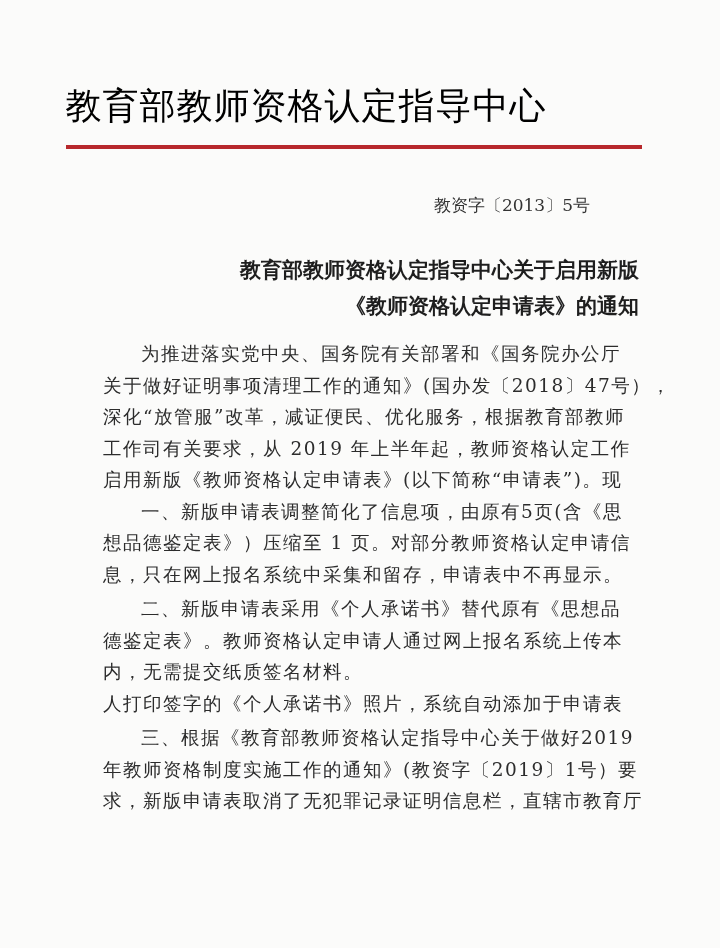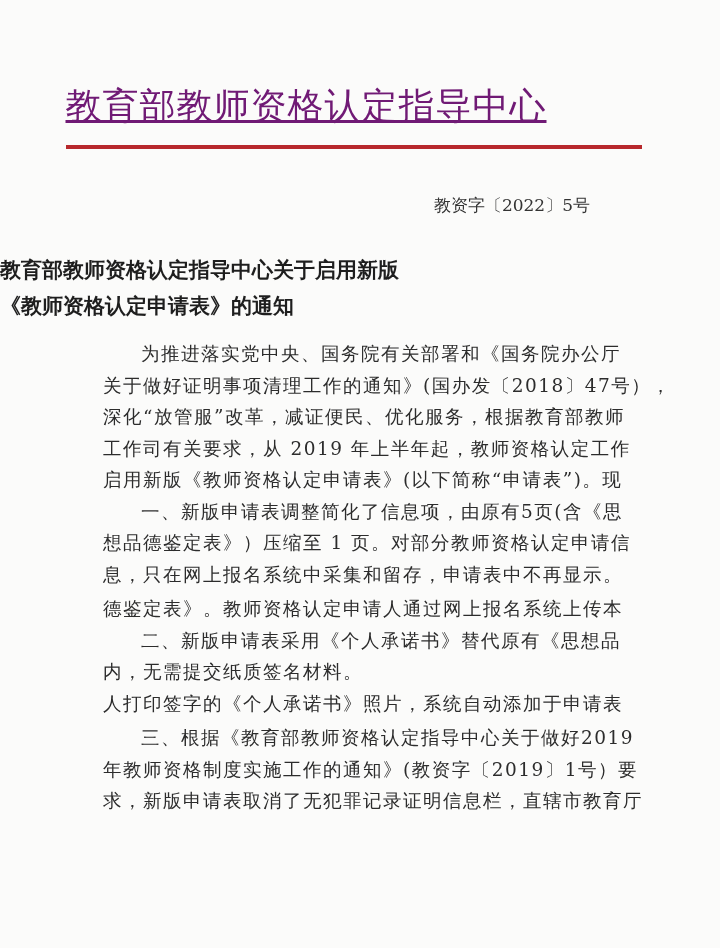--- a/index.html
+++ b/index.html
@@ -15,8 +15,7 @@
     text-align:center;
     font-family:"DejaVu Sans","Liberation Sans",sans-serif;
     font-size:36px; letter-spacing:1px;
-    color:#701a75;
-    text-decoration:underline;
+    color:#000000;
   }
   .redline {
     position:absolute; left:66px; top:145px; width:576px; height:4px;

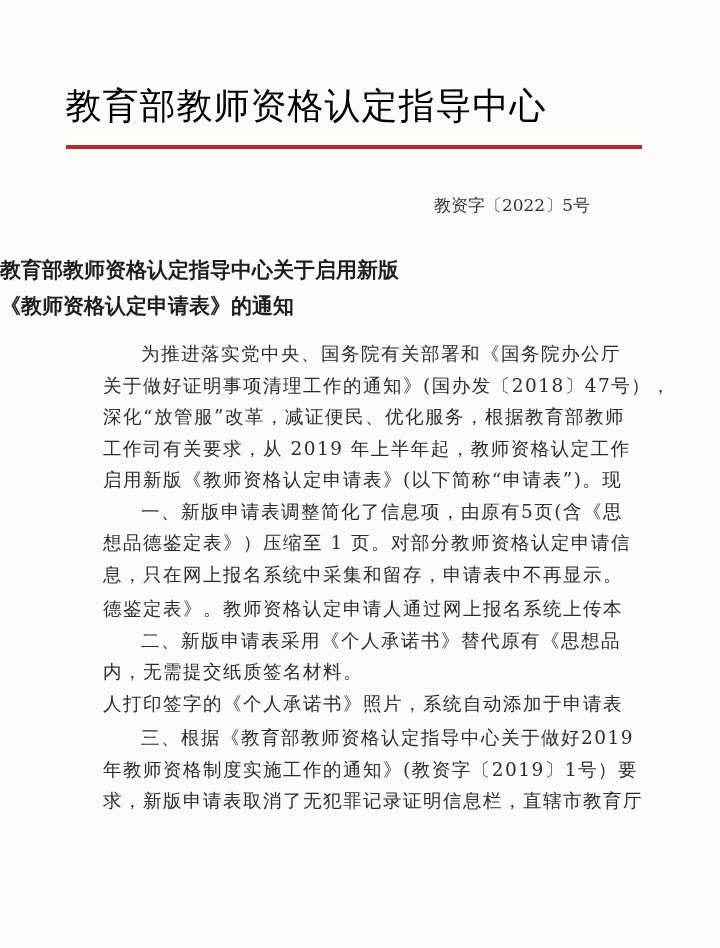--- a/index.html
+++ b/index.html
@@ -44,7 +44,7 @@
 <div class="letterhead">教育部教师资格认定指导中心</div>
 <div class="redline"></div>
 
-<div class="doc-number">教资字〔2022〕5号</div>
+<div class="doc-number">教资字〔2013〕5号</div>
 
 <div class="title">
   <div>教育部教师资格认定指导中心关于启用新版</div>

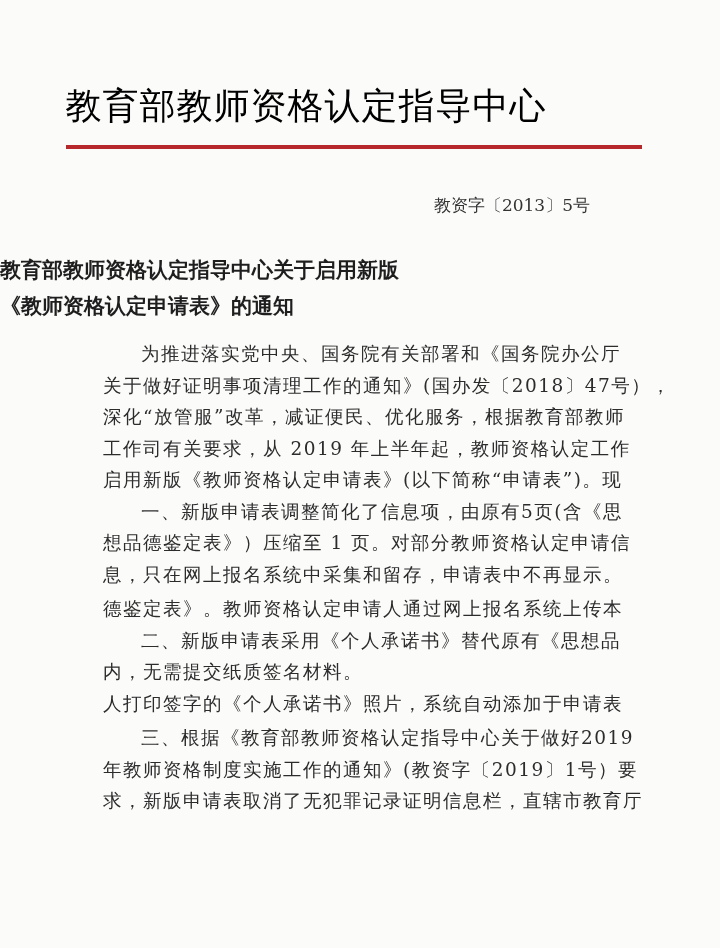--- a/index.html
+++ b/index.html
@@ -26,7 +26,7 @@
     font-size:17px; color:#333;
   }
   .title {
-    position:absolute; left:0; top:252px; width:639px; text-align:left;
+    position:absolute; left:0; top:252px; width:639px; text-align:right;
     font-weight:bold; font-size:21px; line-height:36px; color:#1e1e1e;
   }
   .body {

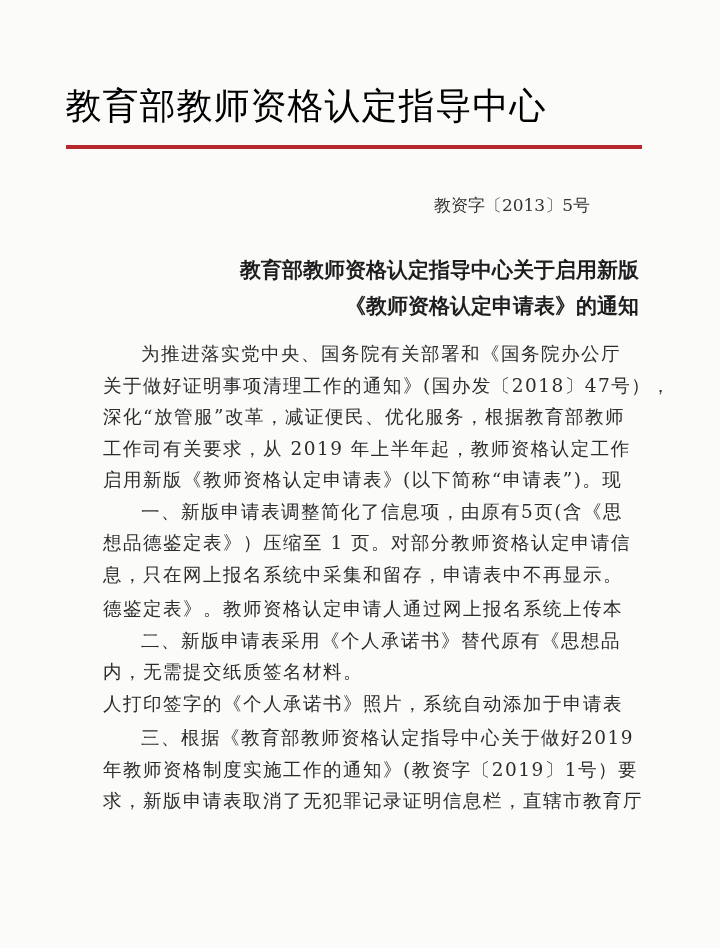--- a/index.html
+++ b/index.html
@@ -69,8 +69,8 @@
   <div class="para-gap"></div>
 
   <div>
+    <div class="line indent">二、新版申请表采用《个人承诺书》替代原有《思想品</div>
     <div class="line">德鉴定表》。教师资格认定申请人通过网上报名系统上传本</div>
-    <div class="line indent">二、新版申请表采用《个人承诺书》替代原有《思想品</div>
     <div class="line">内，无需提交纸质签名材料。</div>
     <div class="line">人打印签字的《个人承诺书》照片，系统自动添加于申请表</div>
   </div>

